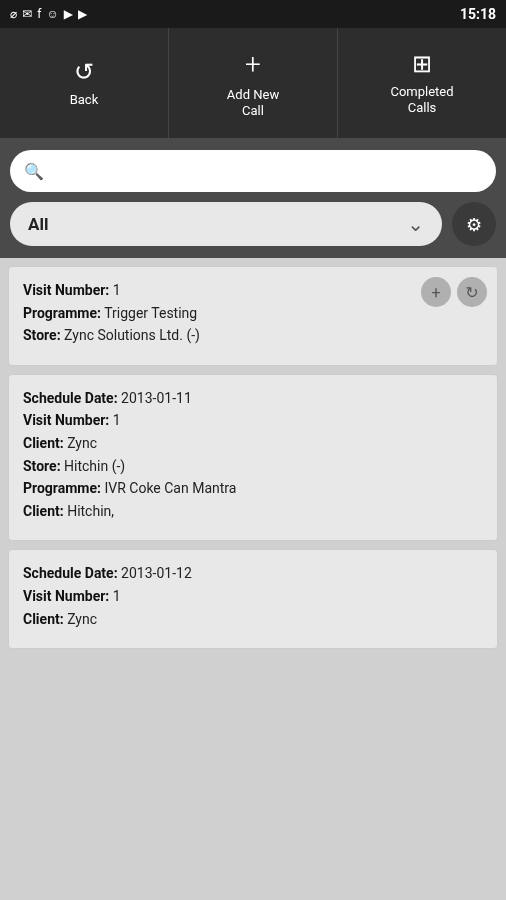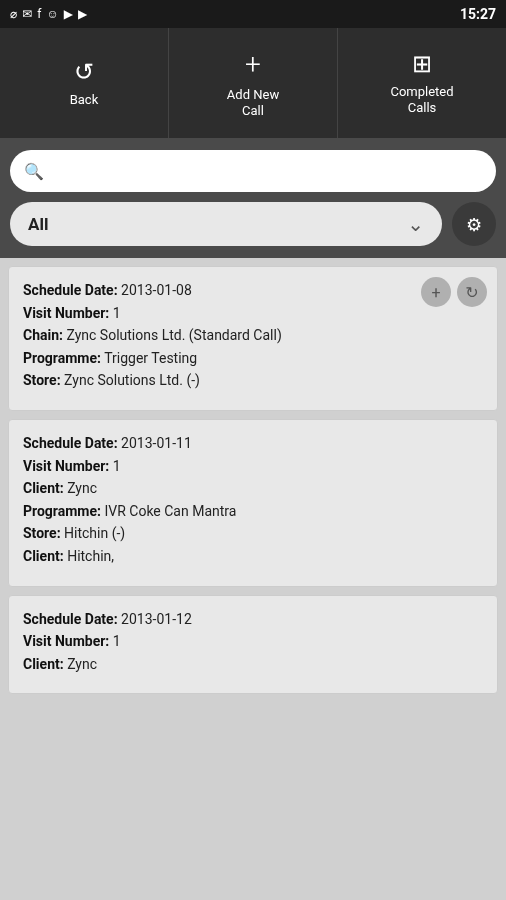--- a/index.html
+++ b/index.html
@@ -193,7 +193,7 @@
     <span>▶</span>
     <span>▶</span>
   </div>
-  <div class="status-right">15:27</div>
+  <div class="status-right">15:18</div>
 </div>
 
 <div class="nav-bar">

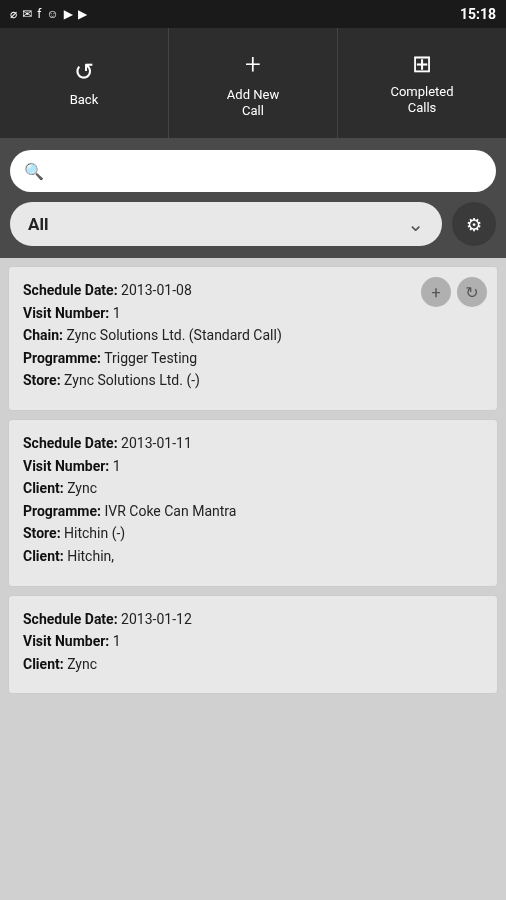--- a/index.html
+++ b/index.html
@@ -235,9 +235,6 @@
       <div class="card-action-btn">↻</div>
     </div>
     <div class="card-field">
-      <strong>Schedule Date:</strong> 2013-01-08
-    </div>
-    <div class="card-field">
       <strong>Visit Number:</strong> 1
     </div>
     <div class="card-field">

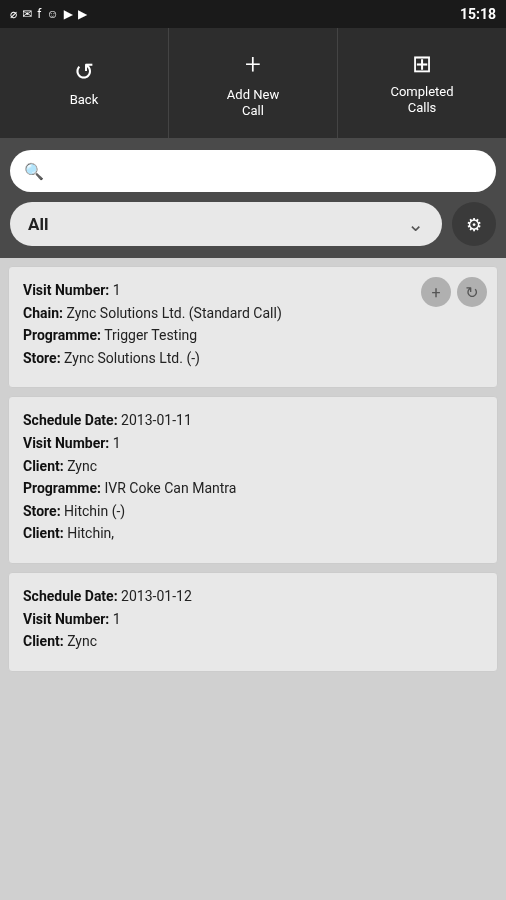--- a/index.html
+++ b/index.html
@@ -238,9 +238,6 @@
       <strong>Visit Number:</strong> 1
     </div>
     <div class="card-field">
-      <strong>Chain:</strong> Zync Solutions Ltd. (Standard Call)
-    </div>
-    <div class="card-field">
       <strong>Programme:</strong> Trigger Testing
     </div>
     <div class="card-field">

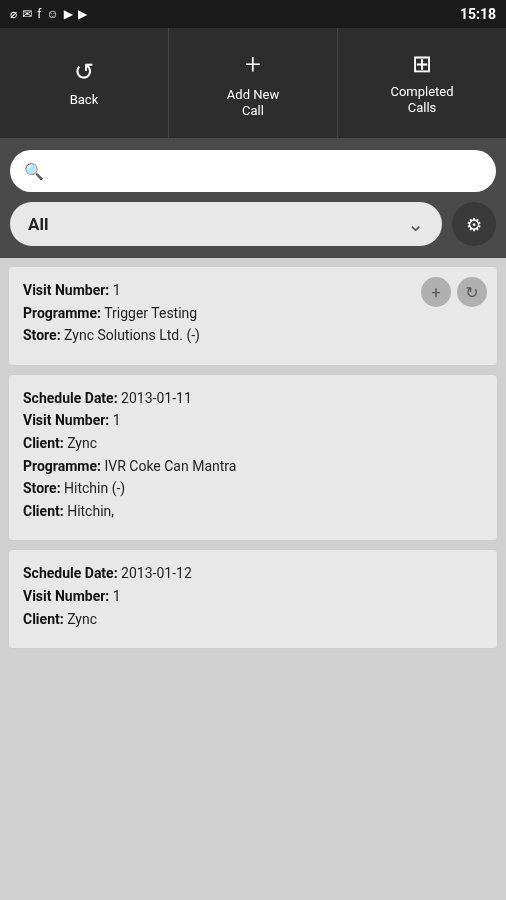--- a/index.html
+++ b/index.html
@@ -256,12 +256,12 @@
       <strong>Client:</strong> Zync
     </div>
     <div class="card-field">
+      <strong>Store:</strong> Hitchin (-)
+    </div>
+    <div class="card-field">
       <strong>Programme:</strong> IVR Coke Can Mantra
     </div>
     <div class="card-field">
-      <strong>Store:</strong> Hitchin (-)
-    </div>
-    <div class="card-field">
       <strong>Client:</strong> Hitchin,
     </div>
   </div>

